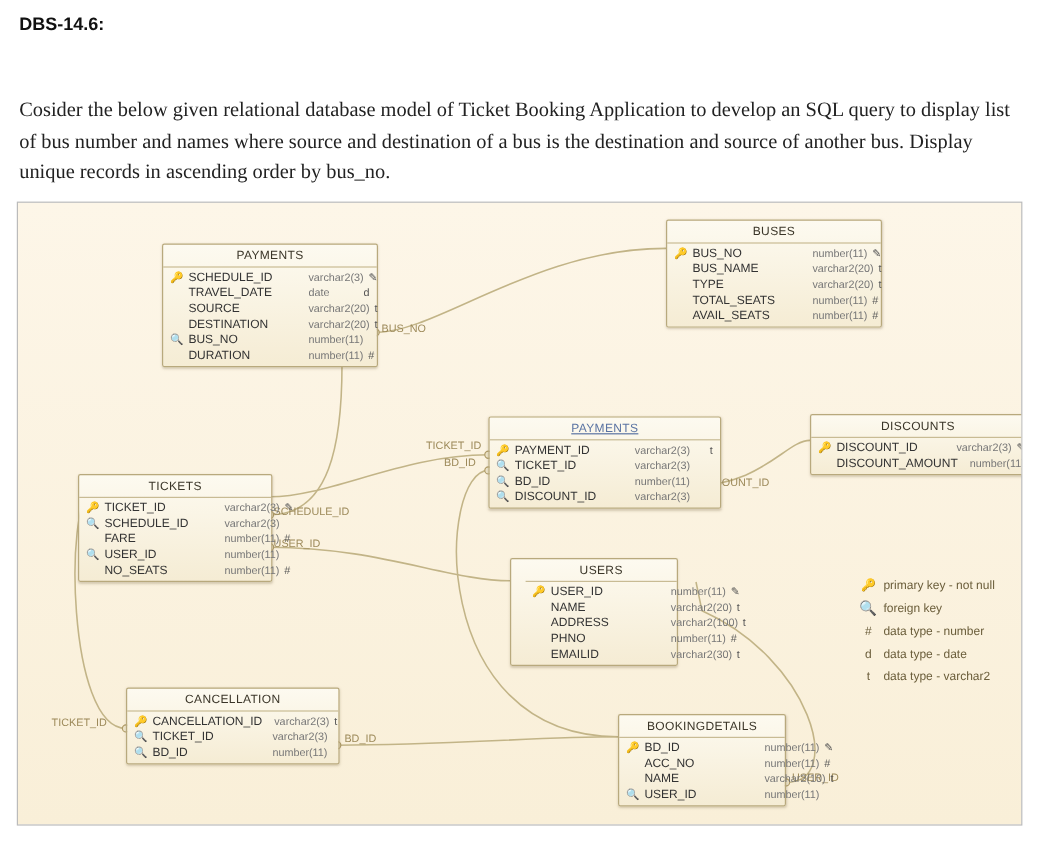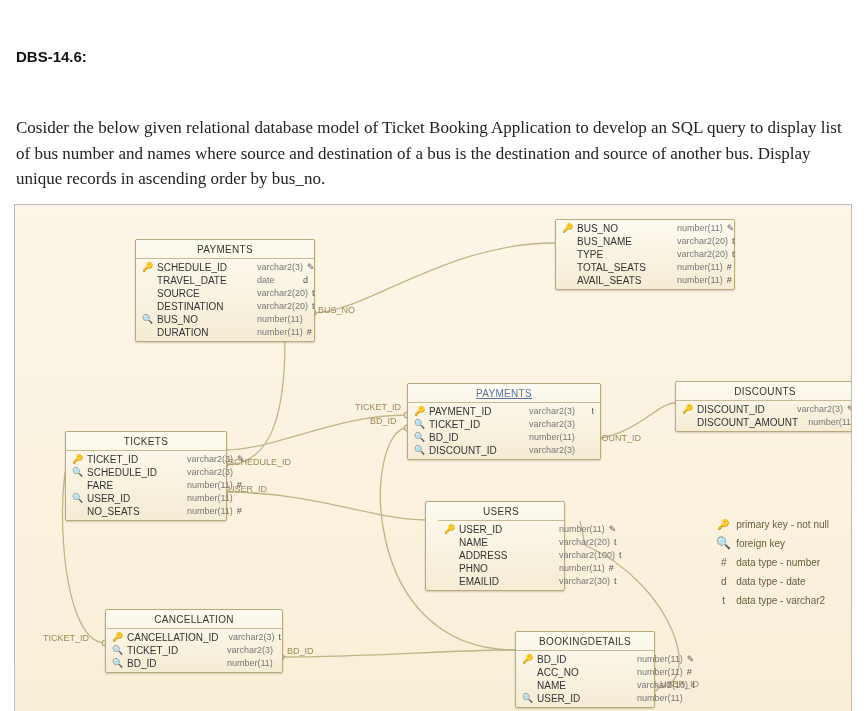--- a/index.html
+++ b/index.html
@@ -4,7 +4,7 @@
 <style>
   * { box-sizing: border-box; margin: 0; padding: 0; }
   body { font-family: Georgia, 'Times New Roman', serif; background: #fff; width: 866px; }
-  .header { padding: 12px 16px 8px; margin-top: 36px; }
+  .header { padding: 12px 16px 8px; }
   .title { font-weight: bold; font-size: 15px; color: #111; font-family: Arial, sans-serif; }
   .desc { font-size: 17px; color: #222; padding: 4px 16px 12px; line-height: 1.5; margin-top: 38px; }
   .diagram {

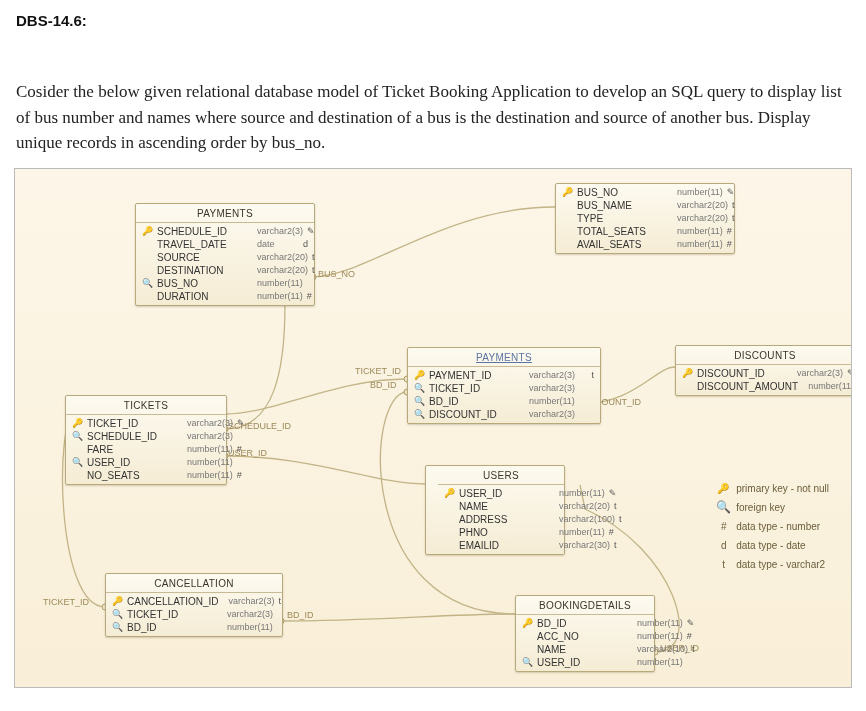--- a/index.html
+++ b/index.html
@@ -166,6 +166,7 @@
       </div>
     </div>
   <div class="entity" id="ent-buses" style="left:540px; top:14px; width:180px;">
+      <div class="entity-title">BUSES</div>
       <div class="entity-body">
         <div class="col">
           <span class="icon pk">🔑</span>

